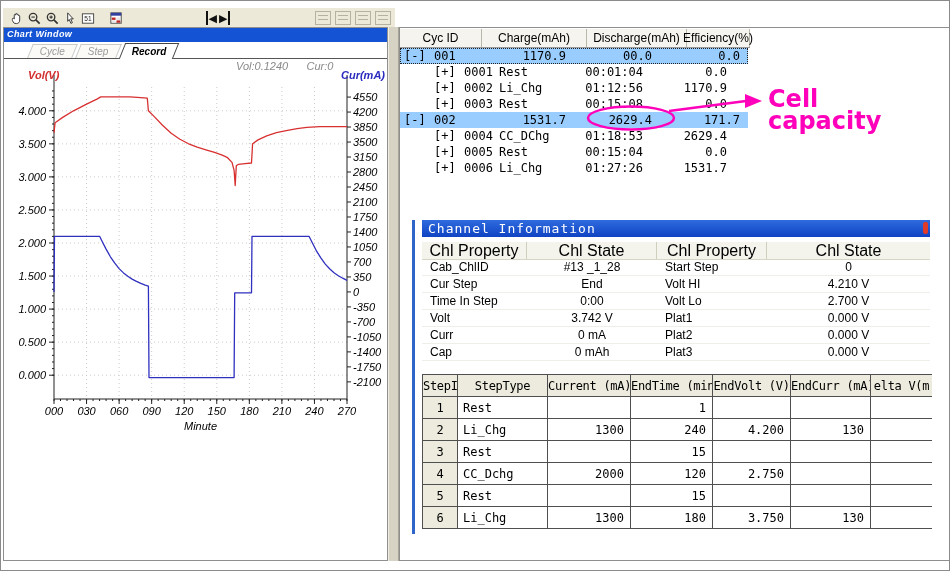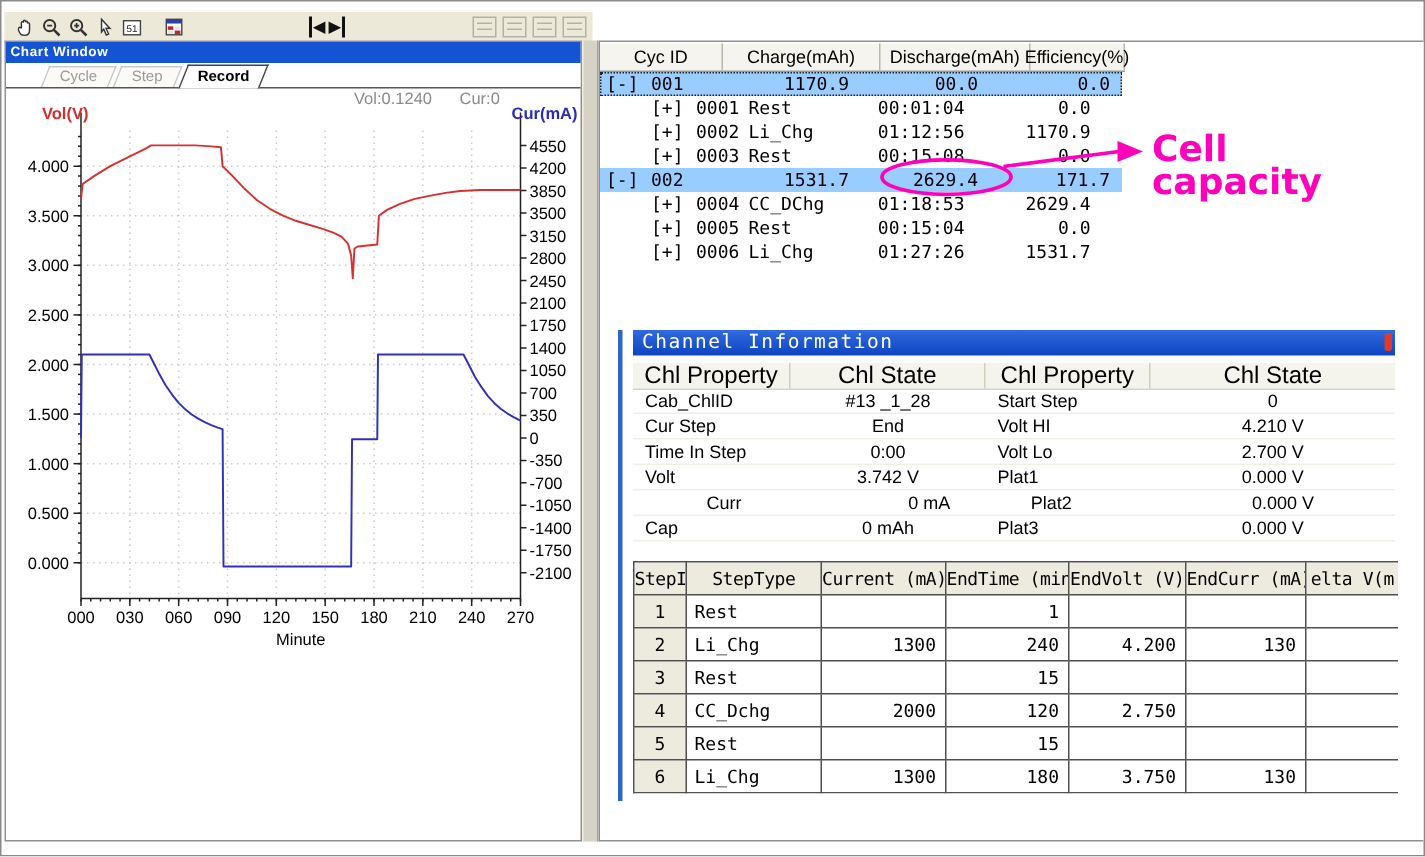--- a/index.html
+++ b/index.html
@@ -19,7 +19,7 @@
   .gray-ic:after{content:"";position:absolute;left:2px;right:2px;top:7px;border-top:1px solid #b6b2a2;}
   
   .chart-pane{position:absolute;left:2px;top:26px;width:385px;height:534px;background:#fff;
-              border:1px solid #8f8f8f;box-sizing:border-box;}
+              border:1px solid #8f8f8f;box-sizing:border-box;font-style:italic;}
   .chart-title{height:13px;background:#1453d4;color:#fff;font-weight:bold;font-size:9px;
                padding:1px 0 0 3px;letter-spacing:.4px;}
   .tabstrip{position:relative;height:16px;background:#fff;border-bottom:1px solid #555;

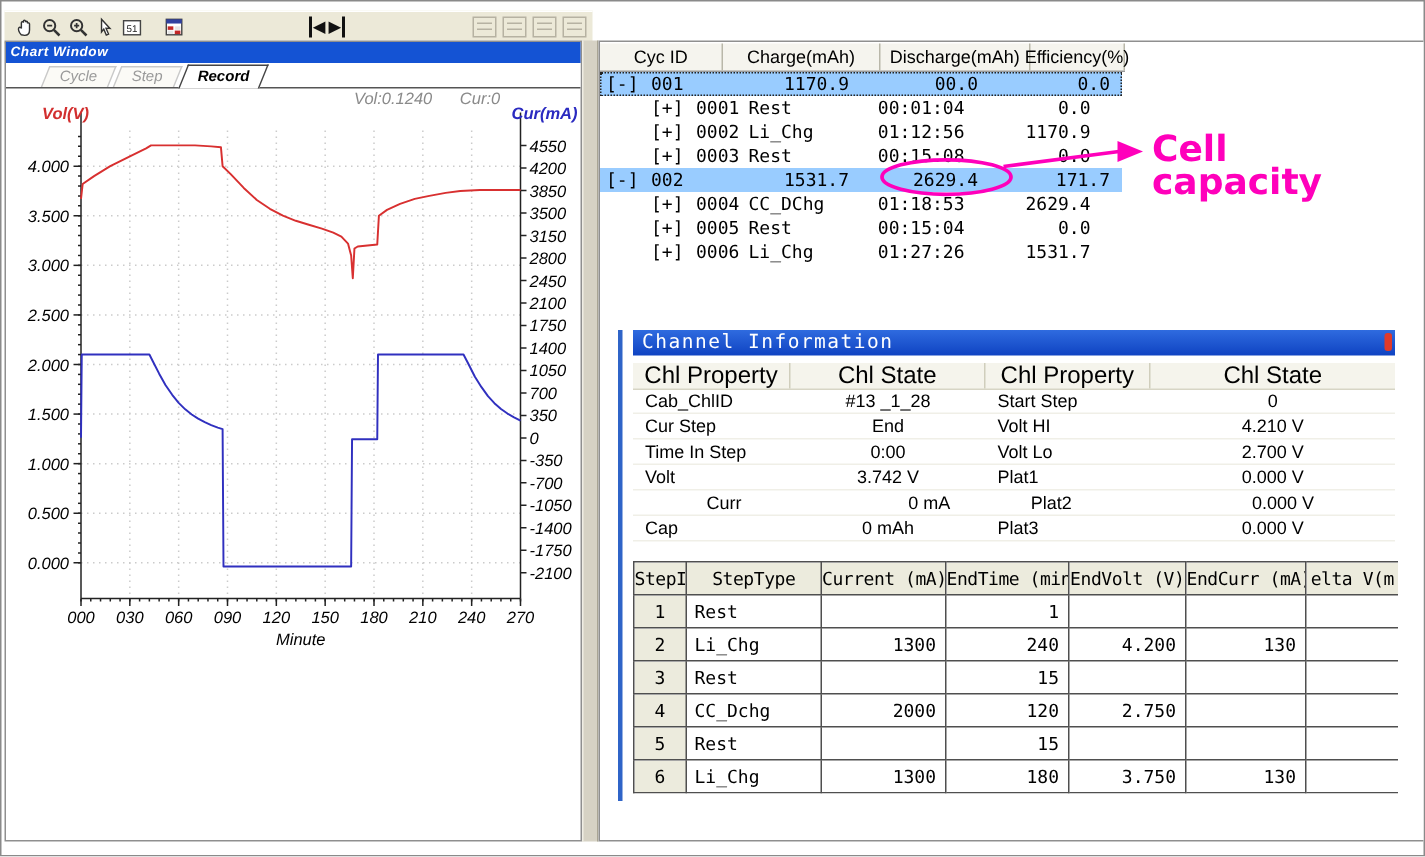--- a/index.html
+++ b/index.html
@@ -456,7 +456,7 @@
           <div class="cell state" style="width: 163px;">0.000 V</div>
         </div>
         <div class="ci-row">
-          <div class="cell prop" style="width: 105px; margin-left: 41px;">Curr</div>
+          <div class="cell prop" style="width: 105px;">Curr</div>
           <div class="cell state" style="width: 130px;">0 mA</div>
           <div class="cell prop" style="width: 110px;">Plat2</div>
           <div class="cell state" style="width: 163px;">0.000 V</div>

